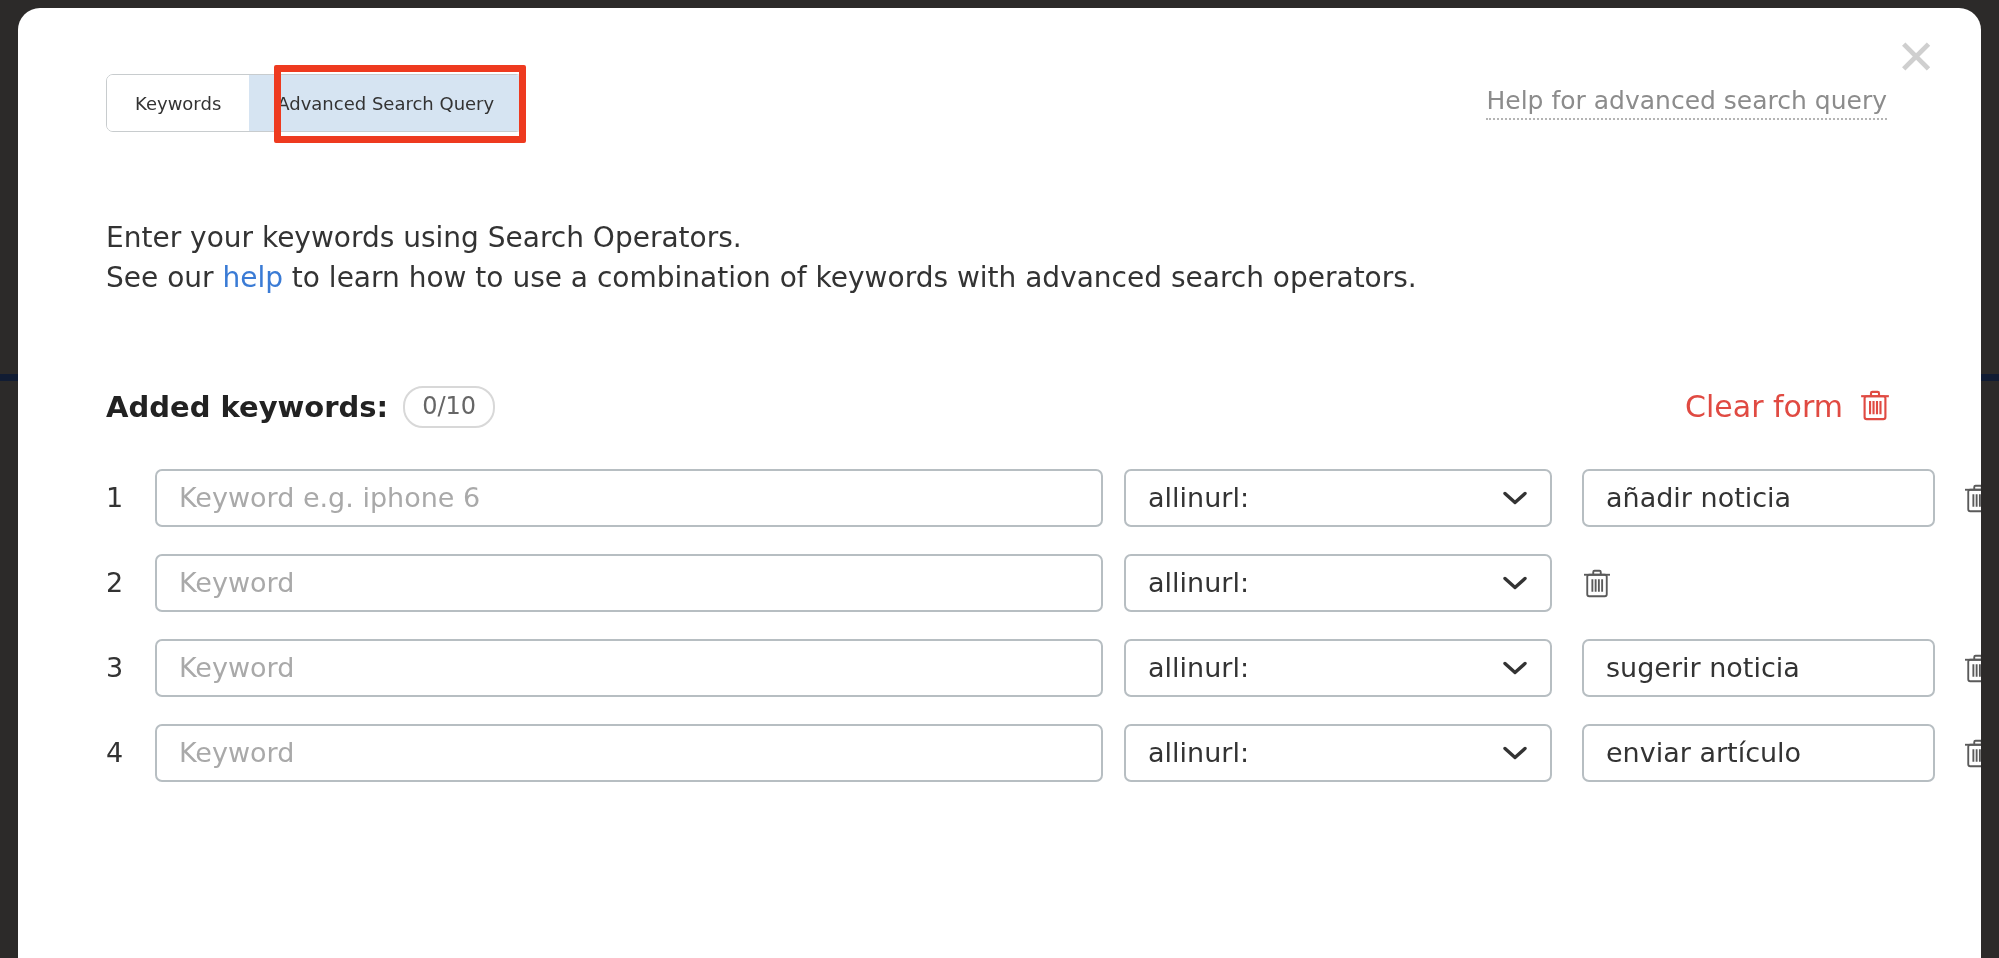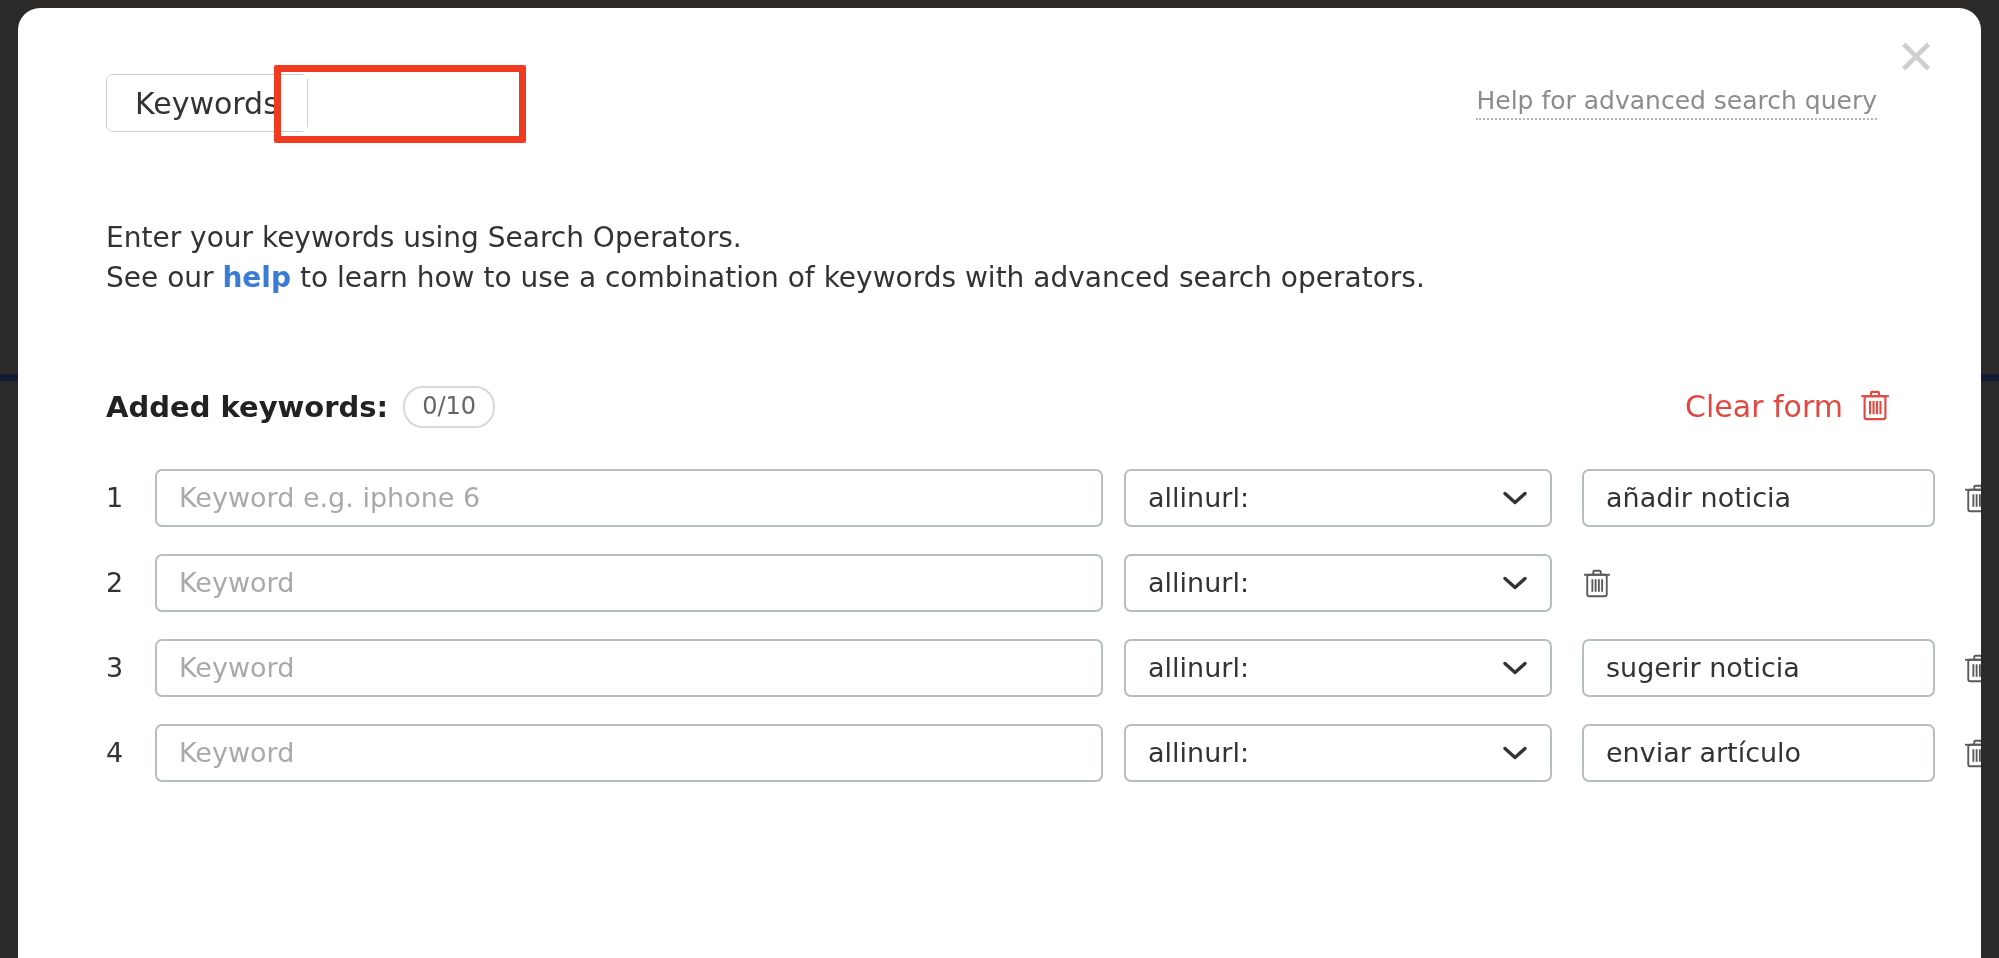--- a/index.html
+++ b/index.html
@@ -89,7 +89,7 @@
     display: flex;
     align-items: center;
     padding: 0 28px;
-    font-size: 30px;
+    font-size: 18px;
     color: #333333;
     cursor: pointer;
     background: #ffffff;

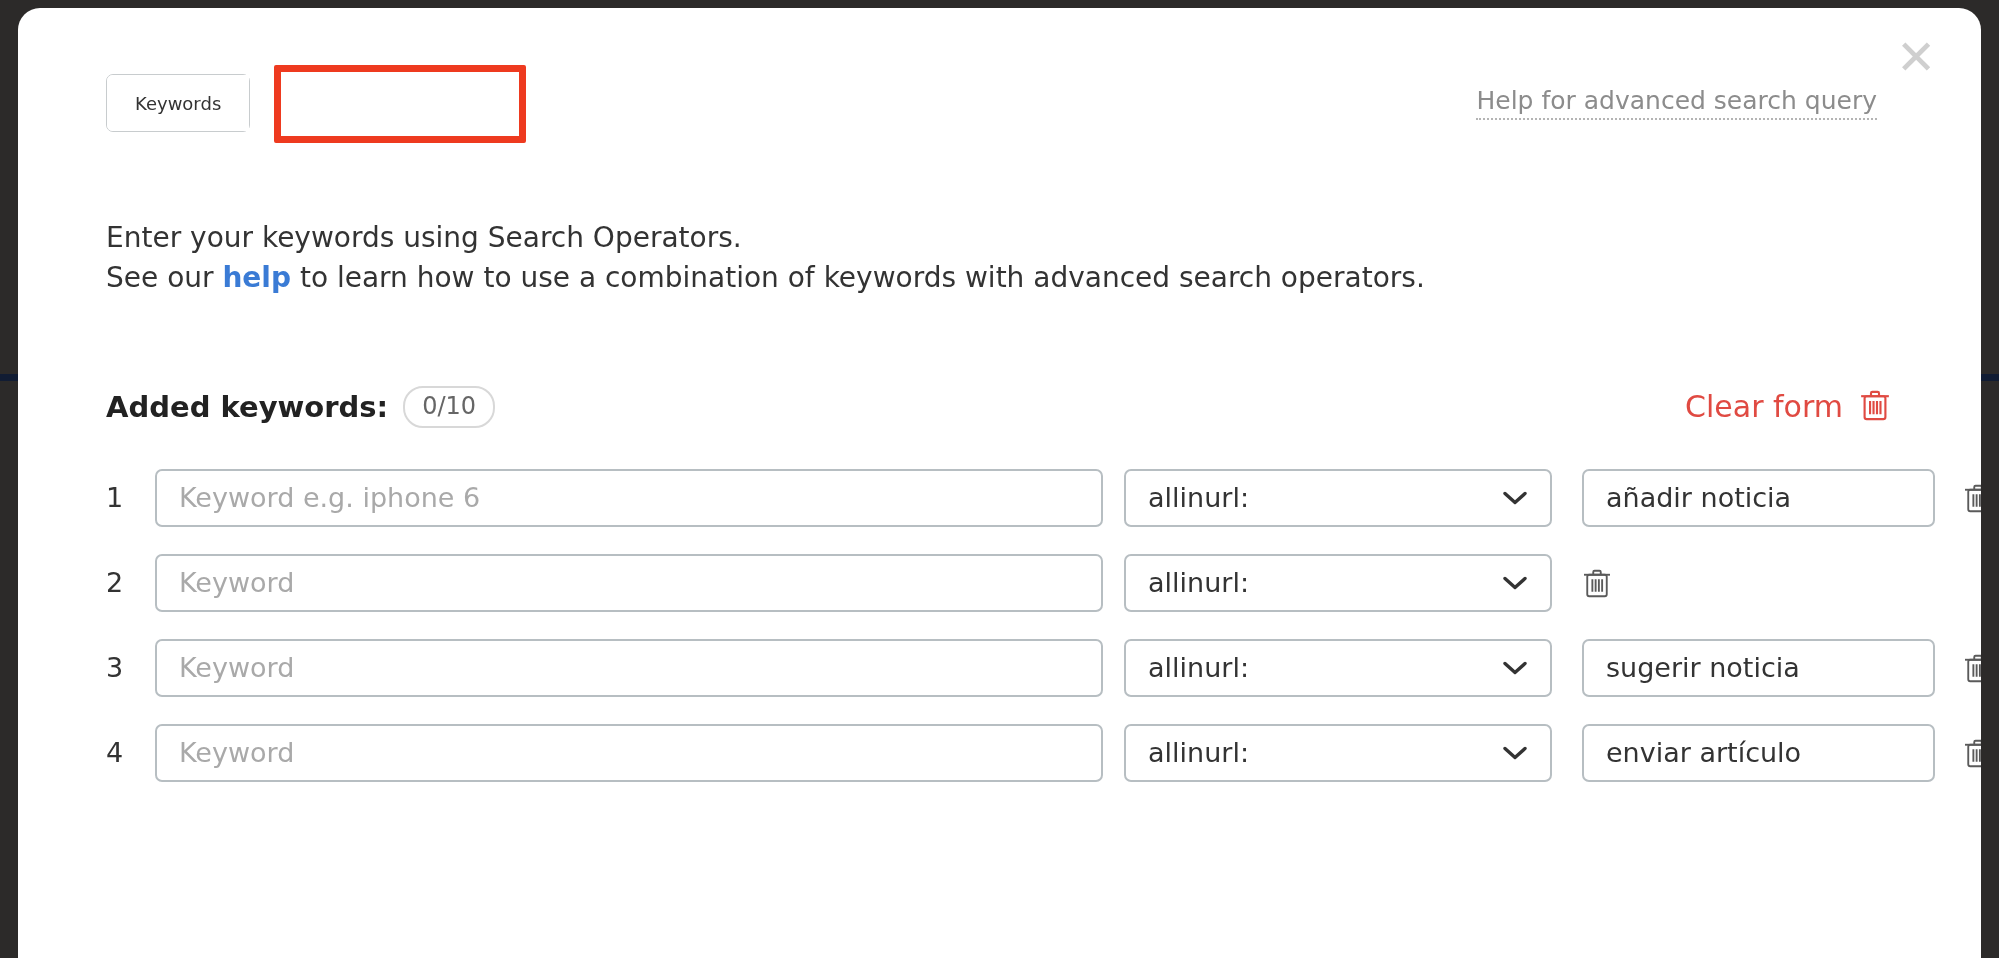--- a/index.html
+++ b/index.html
@@ -251,6 +251,7 @@
     <div class="tabs-row">
       <div class="tabs">
         <div class="tab">Keywords</div>
+        <div class="tab active">Advanced Search Query</div>
         <div class="tab-highlight"></div>
       </div>
       <div class="help-link">Help for advanced search query</div>

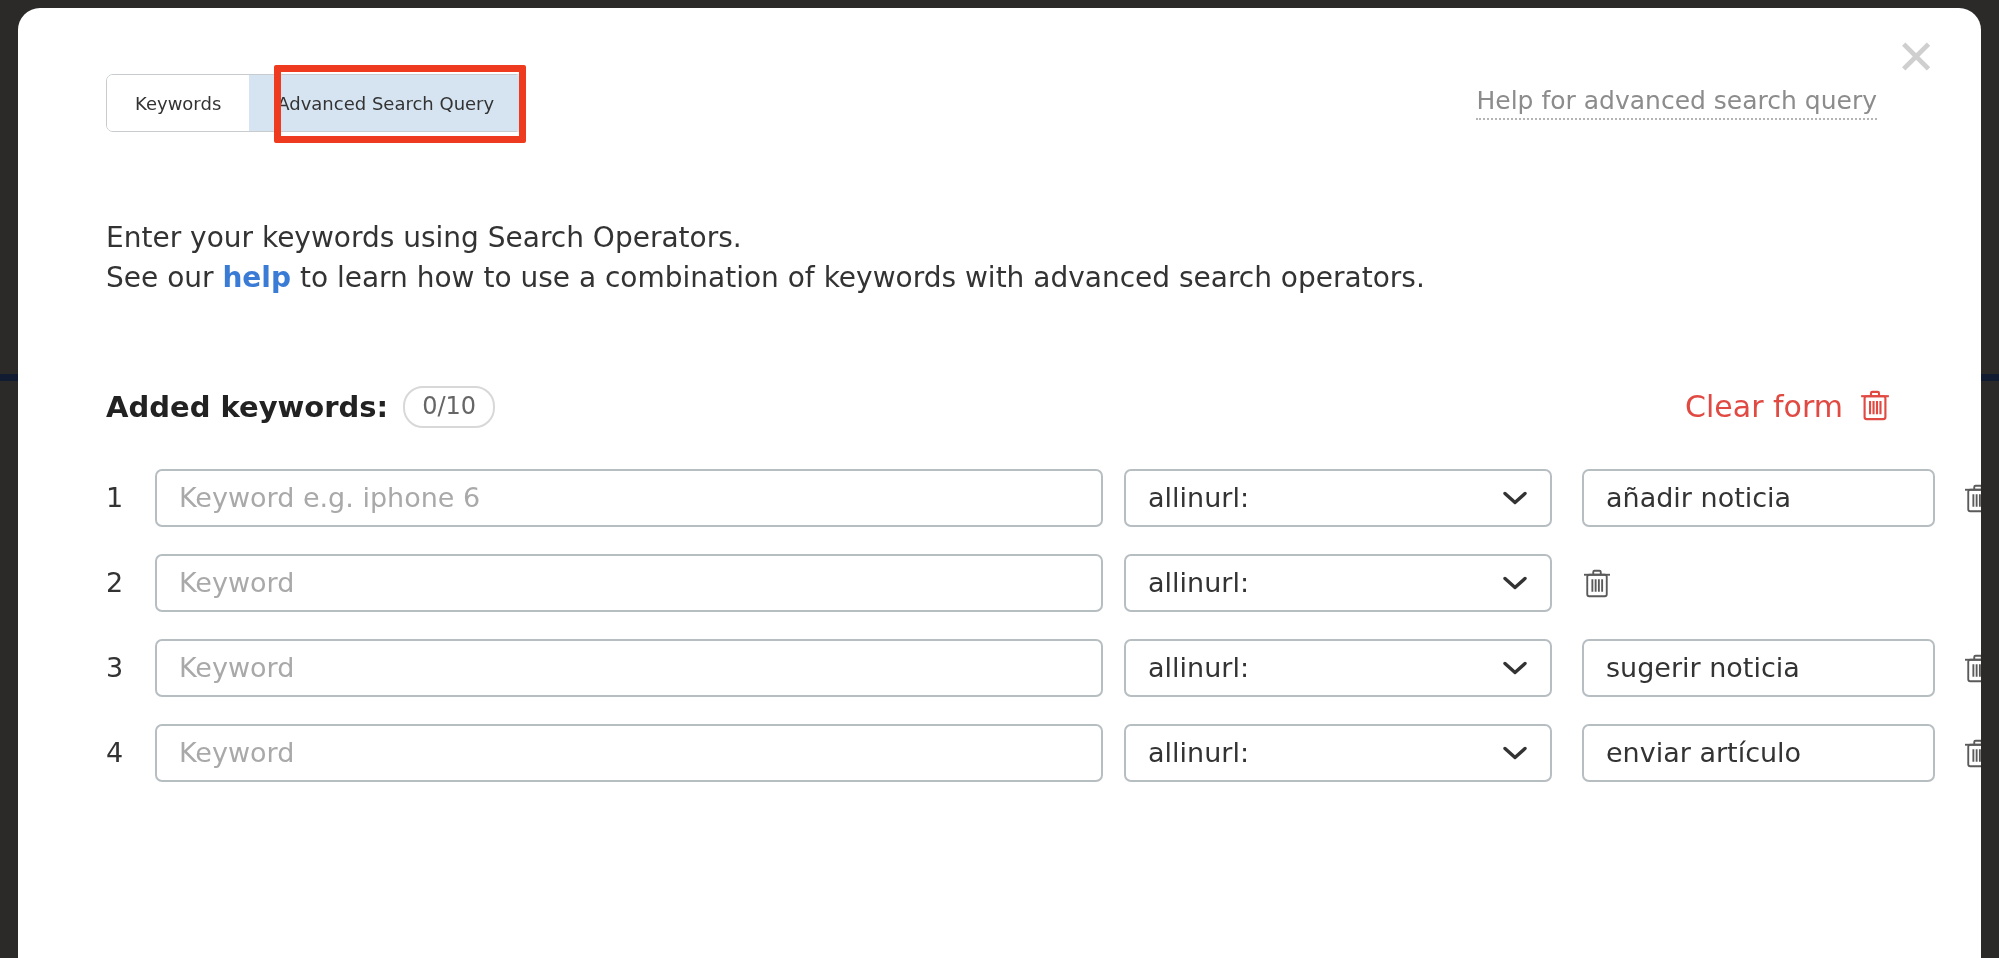--- a/index.html
+++ b/index.html
@@ -122,7 +122,7 @@
     padding-bottom: 3px;
     cursor: pointer;
     white-space: nowrap;
-    margin-right: 16px;
+    margin-right: 6px;
   }
 
   

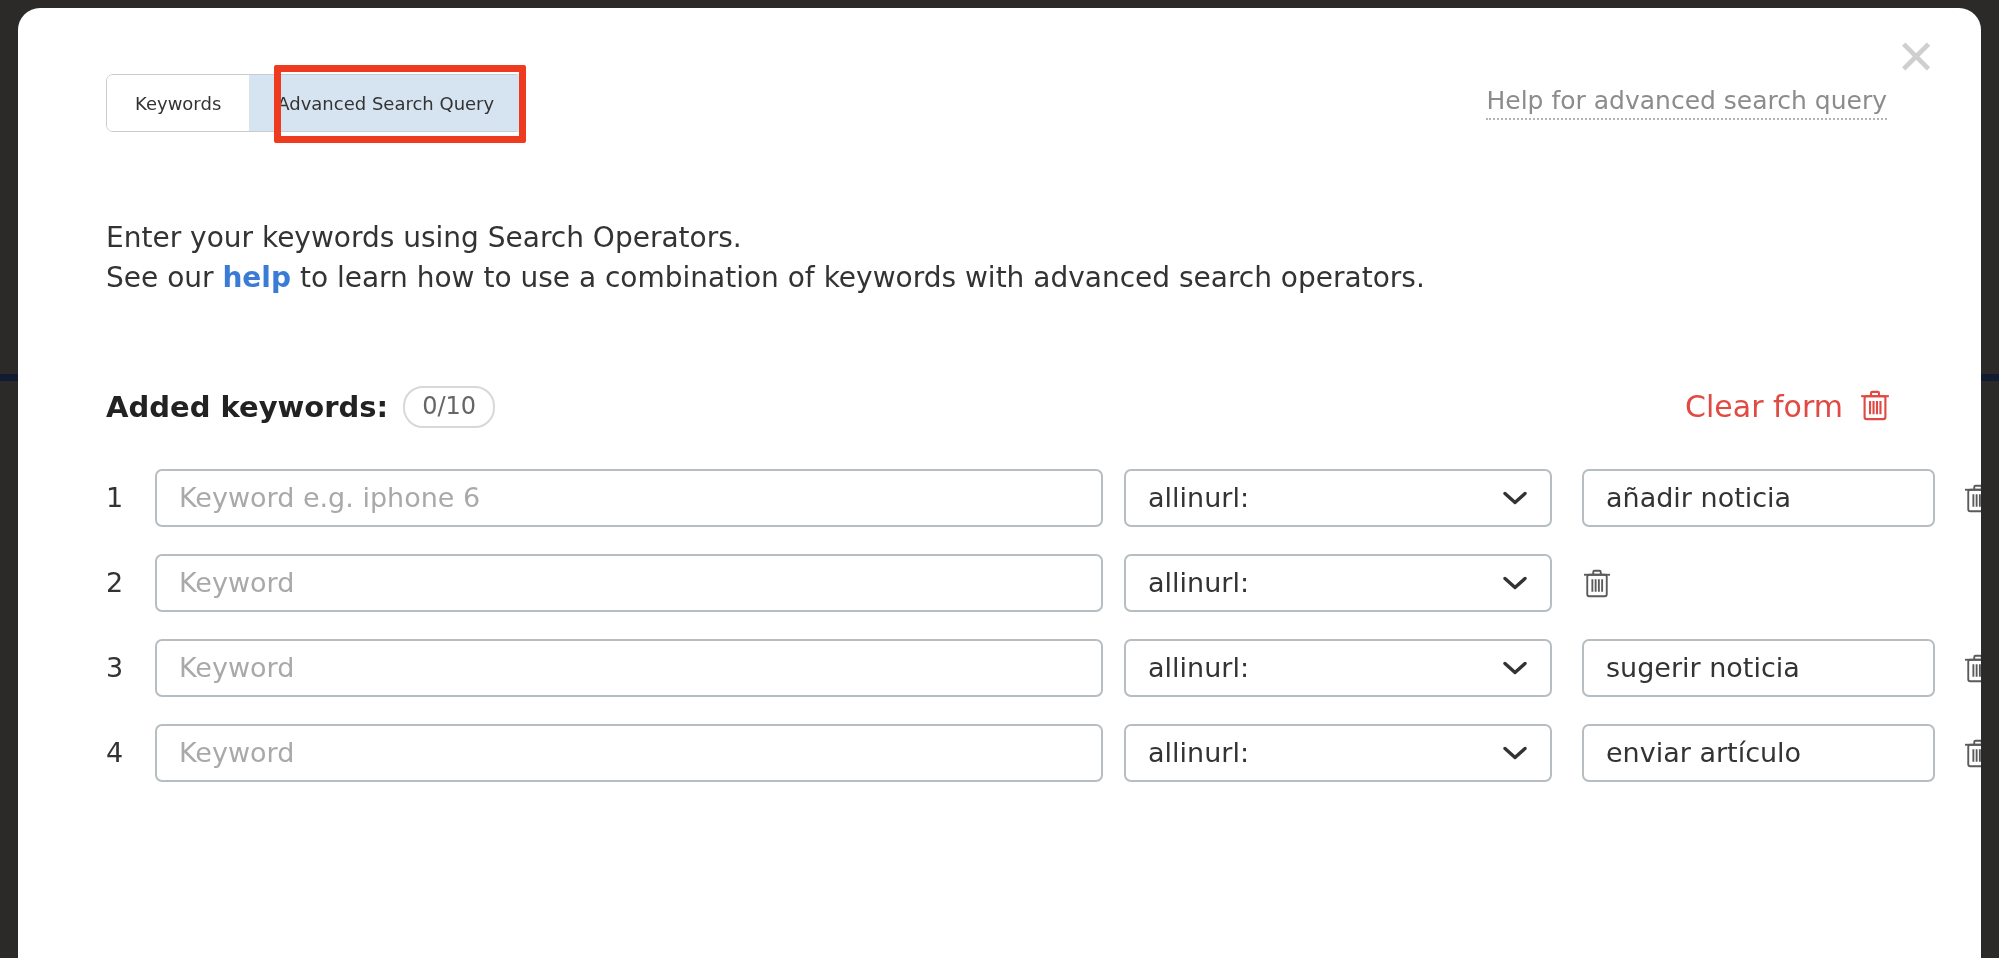--- a/index.html
+++ b/index.html
@@ -136,7 +136,6 @@
   .inline-link {
     color: #3a7bd5;
     cursor: pointer;
-    font-weight: bold;
   }
 
   

